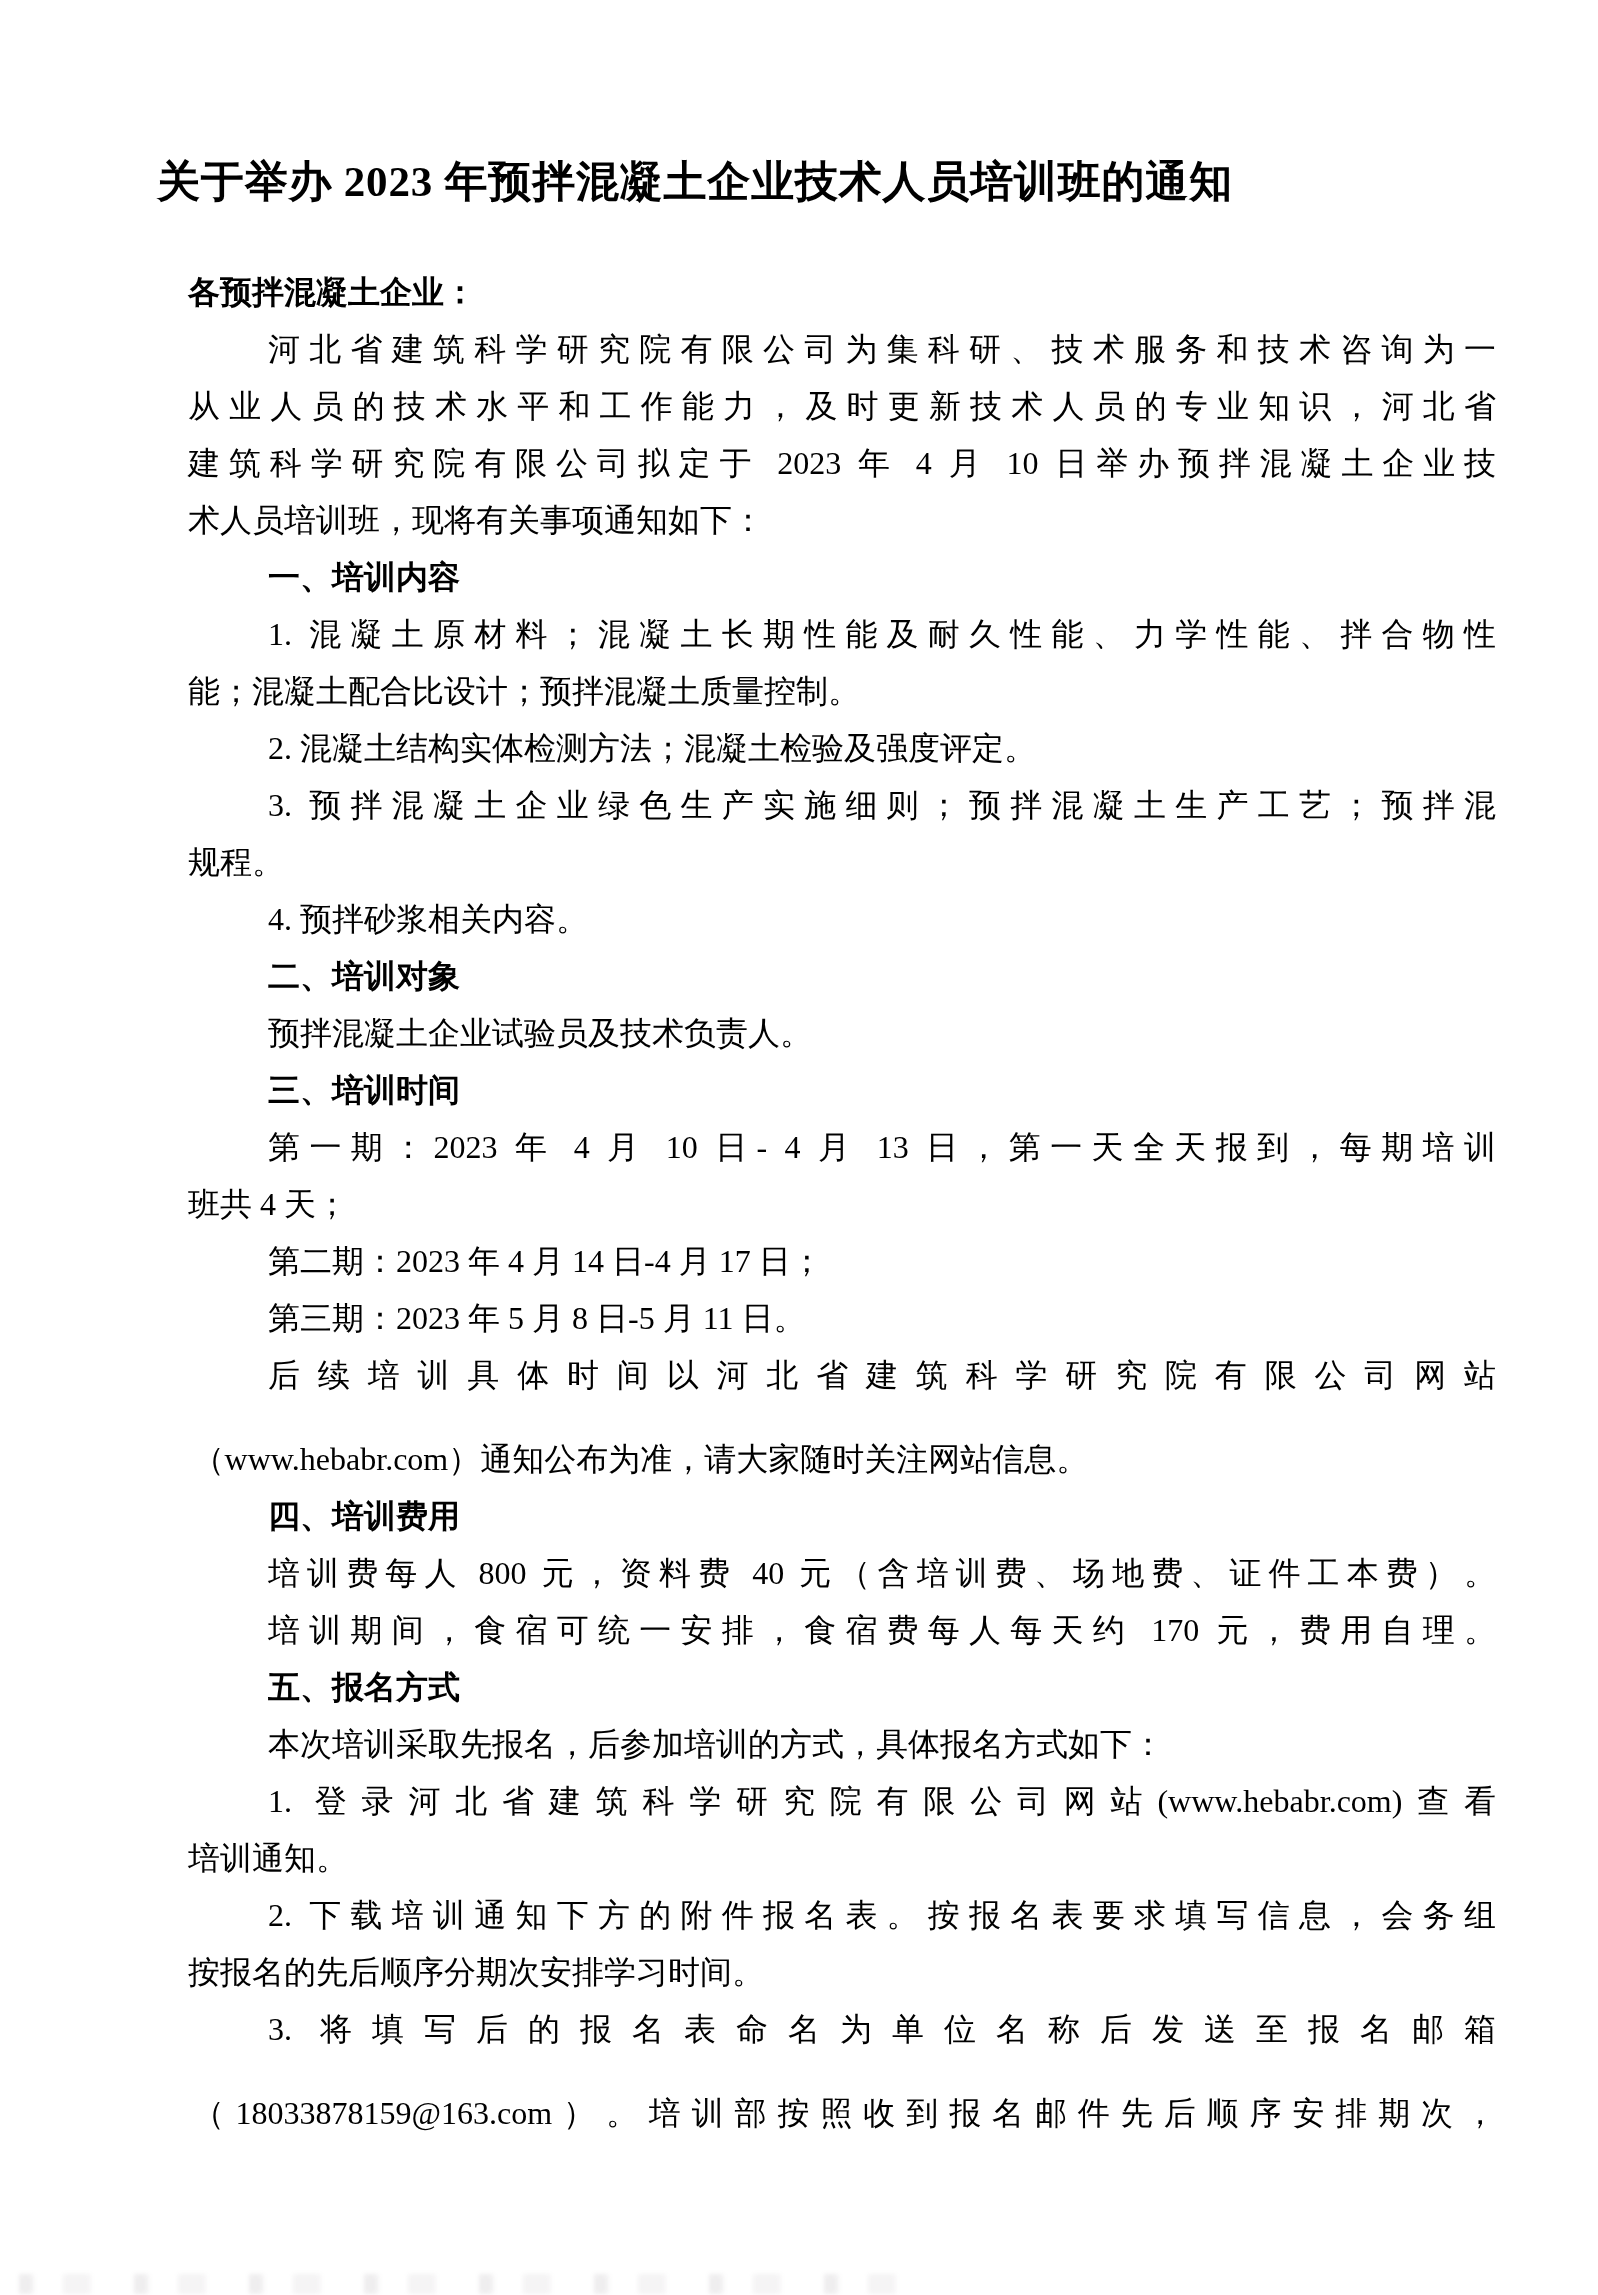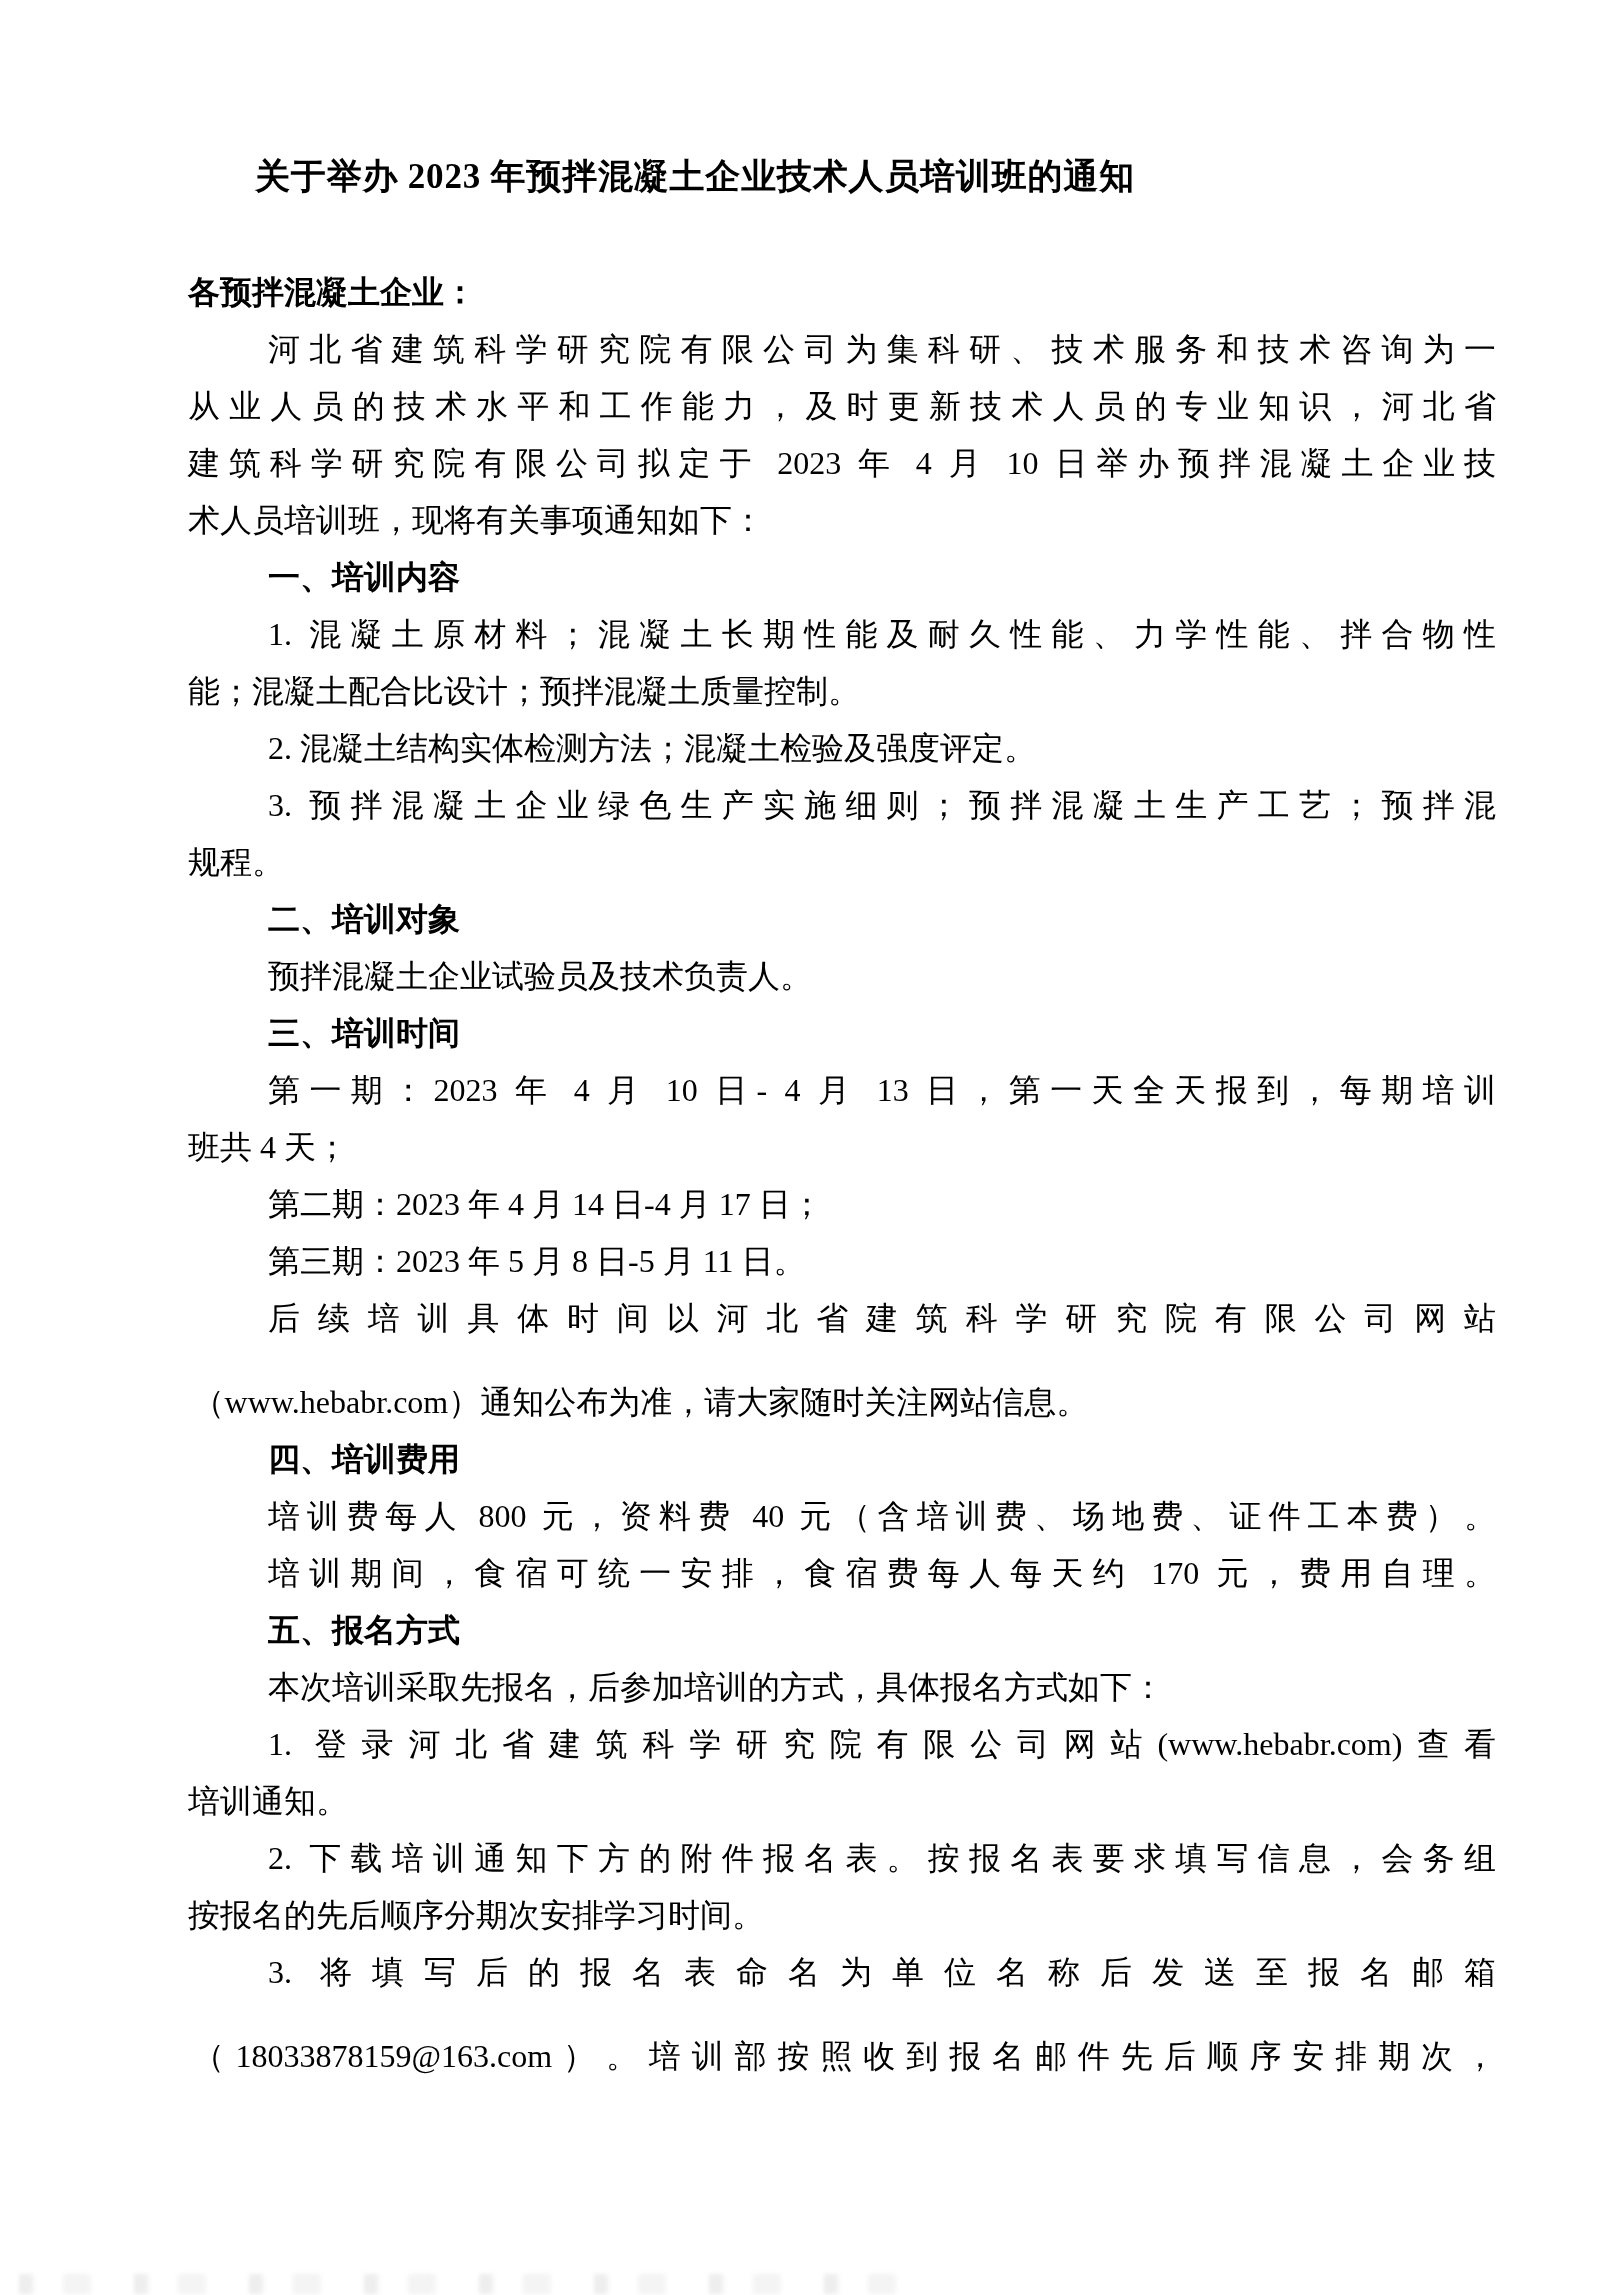--- a/index.html
+++ b/index.html
@@ -22,7 +22,7 @@
     left: 0;
     width: 1390px;
     text-align: center;
-    font-size: 35px;
+    font-size: 43px;
     font-weight: 700;
     letter-spacing: 0.8px;
     white-space: nowrap;

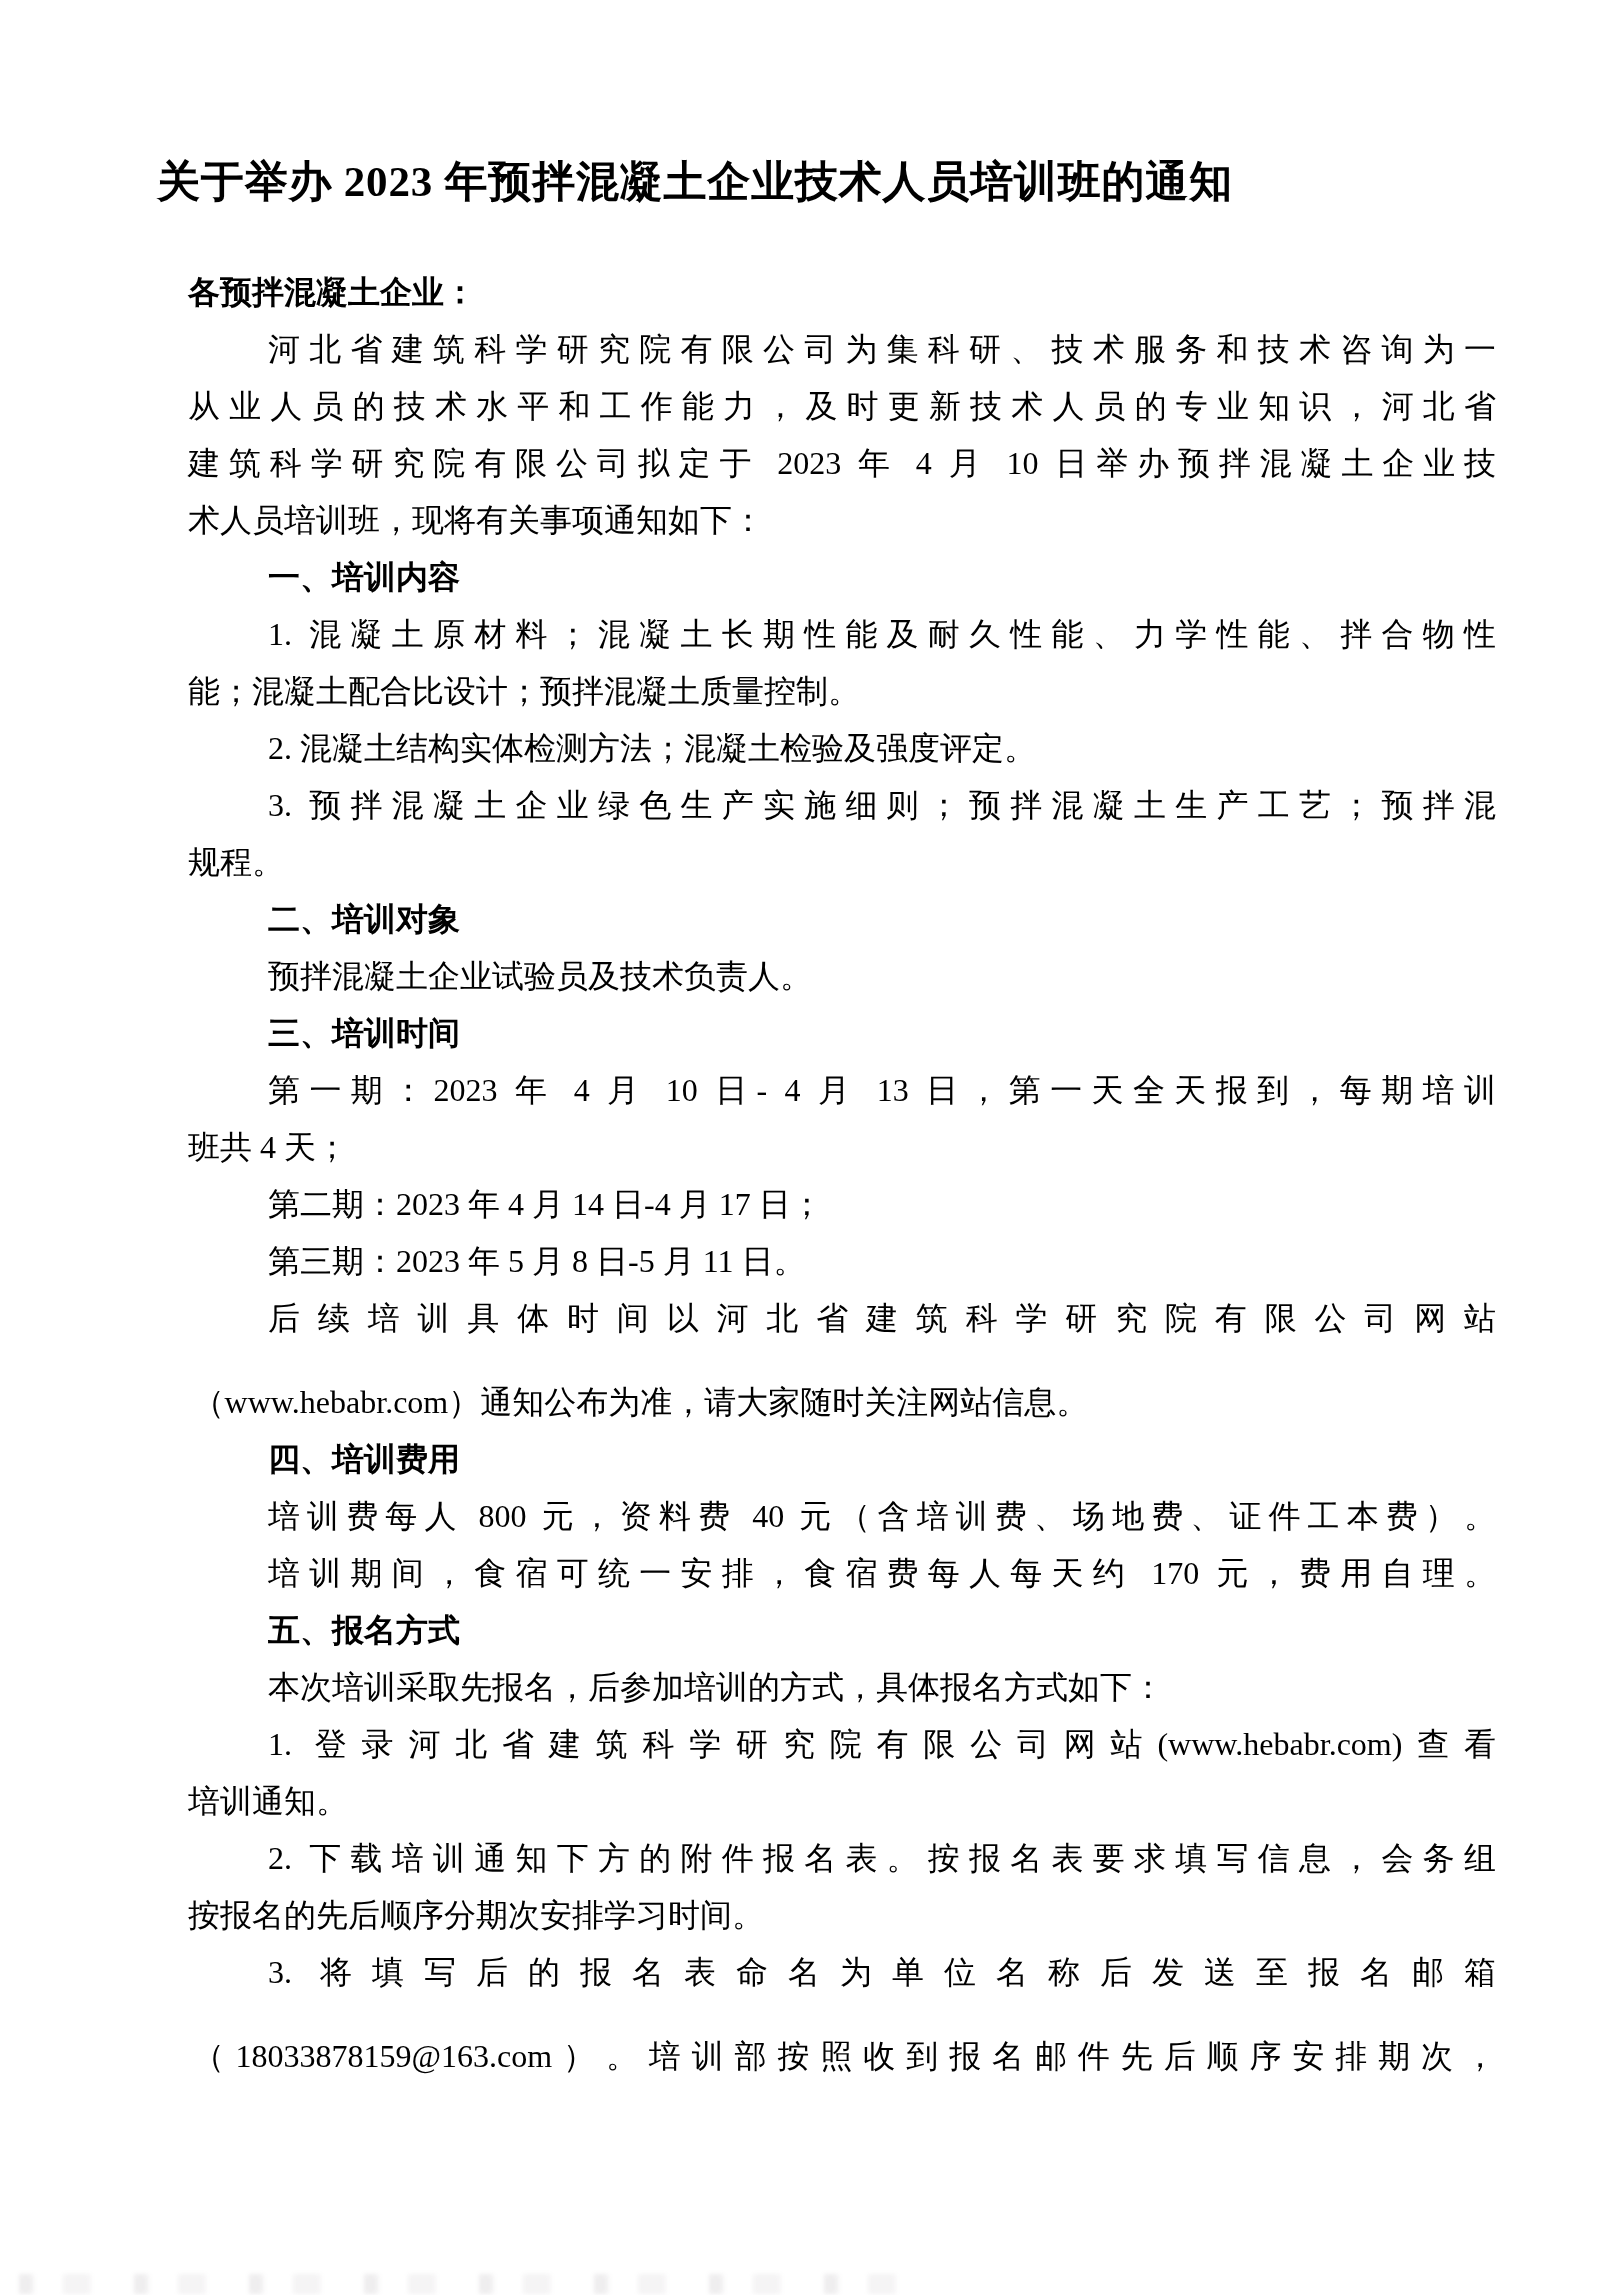--- a/index.html
+++ b/index.html
@@ -83,6 +83,7 @@
       <div class="line indent">2. 混凝土结构实体检测方法；混凝土检验及强度评定。</div>
       <div class="line indent just">3. 预拌混凝土企业绿色生产实施细则；预拌混凝土生产工艺；预拌混</div>
       <div class="line">规程。</div>
+      <div class="line indent">4. 预拌砂浆相关内容。</div>
       <div class="line indent header">二、培训对象</div>
       <div class="line indent">预拌混凝土企业试验员及技术负责人。</div>
       <div class="line indent header">三、培训时间</div>

